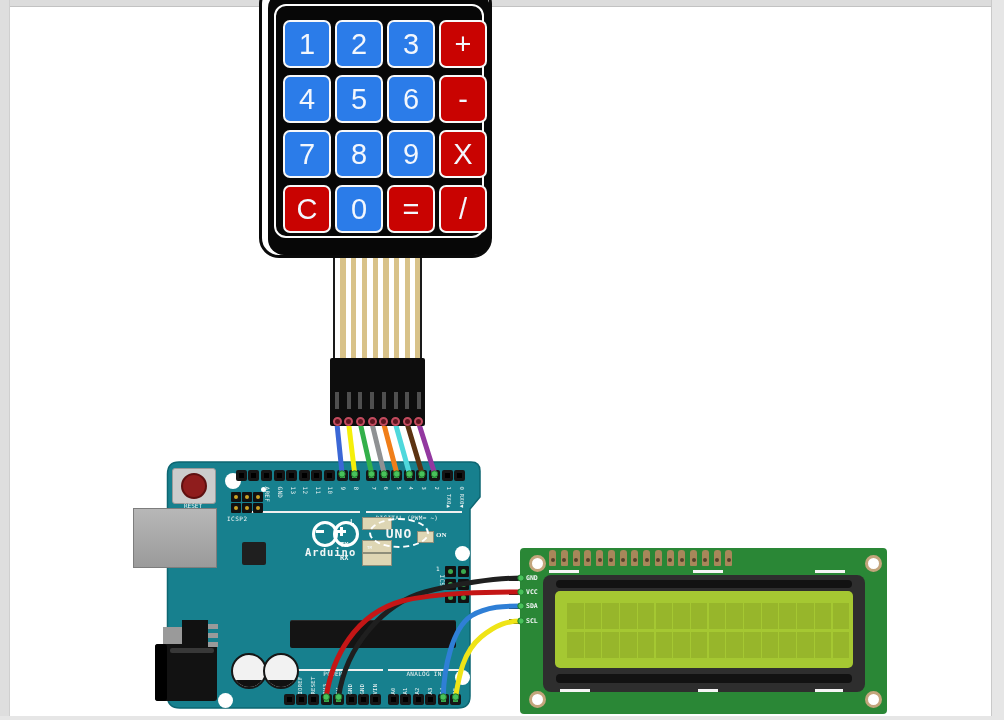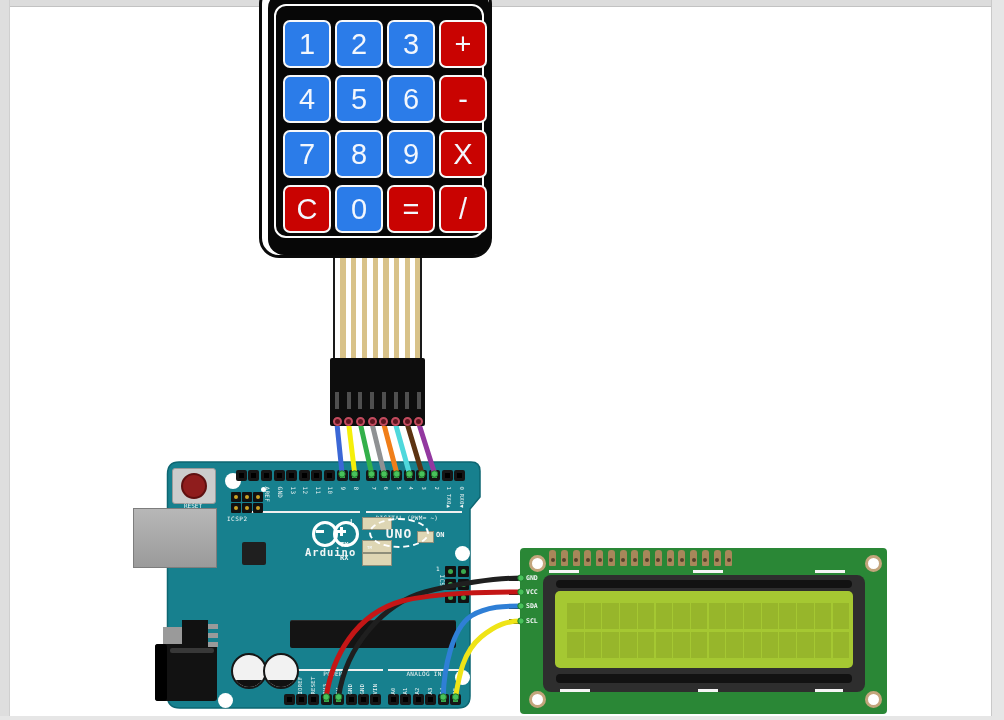--- a/index.html
+++ b/index.html
@@ -193,7 +193,7 @@
     <div class="led" style="left:362px;top:553px;width:28px;height:11px;"></div>
     <div class="hlab" style="left:340px;top:555px;">RX</div>
     <div class="led" style="left:417px;top:531px;width:15px;height:10px;"></div>
-    <div class="hlab" style="left:436px;top:532px;">ON</div>
+    <div class="hlab" style="left:436px;top:532px;font-family:Liberation Serif, serif;">ON</div>
 
     <div class="abs" style="left:242px;top:542px;width:24px;height:23px;background:#1f1f1f;border-radius:2px;"></div>
     <div class="abs" style="left:290px;top:620px;width:166px;height:27px;background:#141414;border-top:1px solid #2b2b2b;border-radius:2px;"></div>

